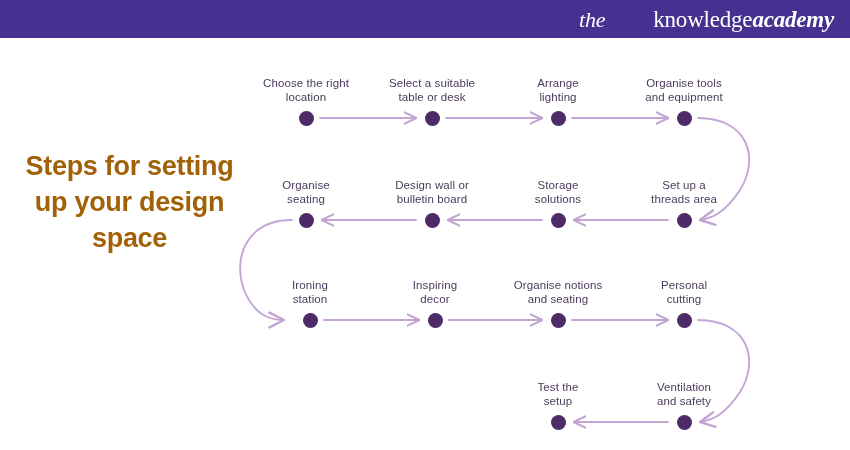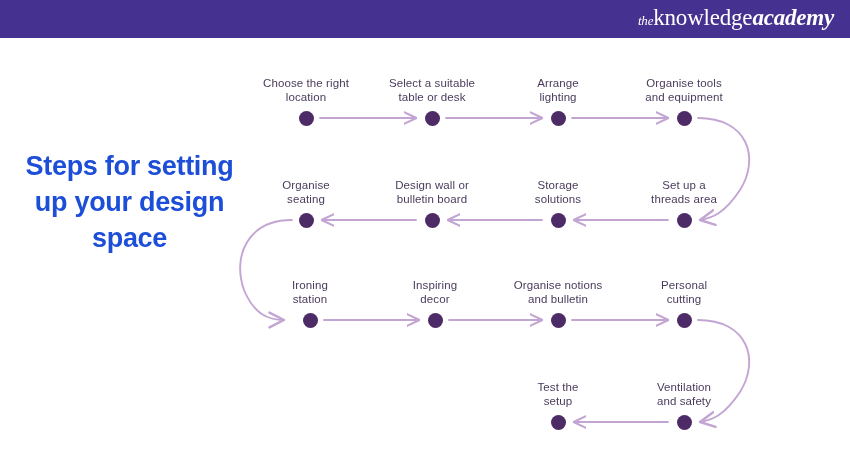--- a/index.html
+++ b/index.html
@@ -37,7 +37,7 @@
   }
   #brand-logo .lg-the {
     font-style: italic;
-    font-size: 13px;
+    font-size: 22px;
   }
   #brand-logo .lg-knowledge {
     font-weight: normal;

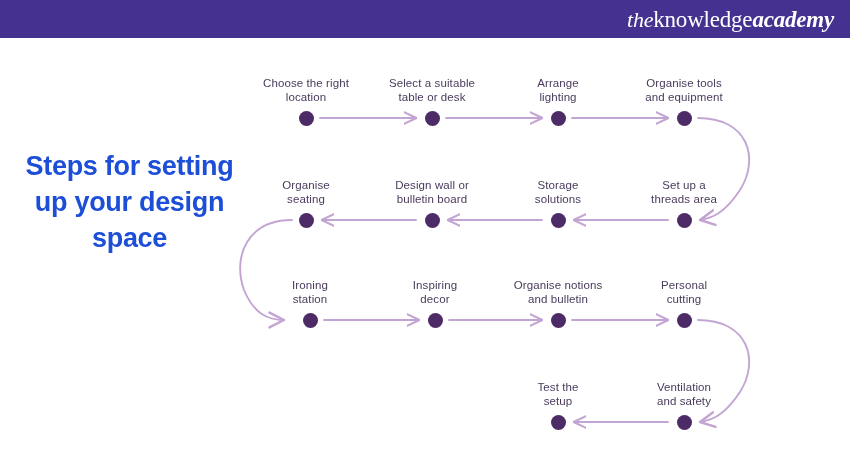--- a/index.html
+++ b/index.html
@@ -41,6 +41,7 @@
   }
   #brand-logo .lg-knowledge {
     font-weight: normal;
+    margin-left: 48px;
   }
   #brand-logo .lg-academy {
     font-weight: bold;

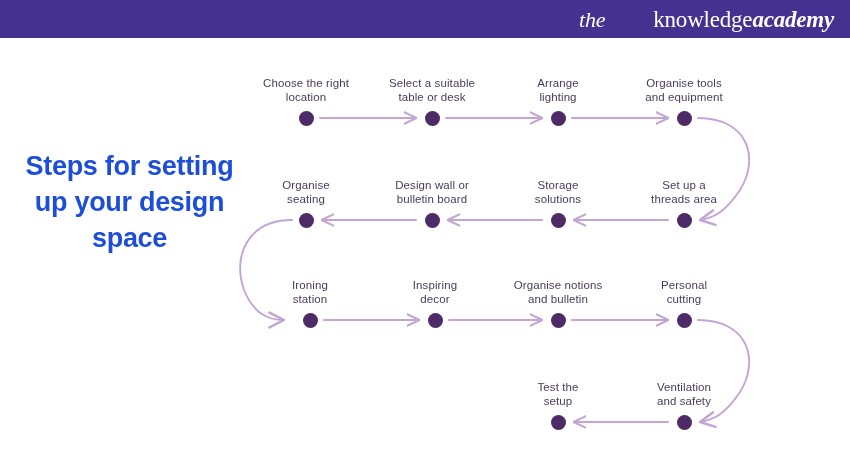--- a/index.html
+++ b/index.html
@@ -55,7 +55,7 @@
     top: 148px;
     width: 215px;
     text-align: center;
-    color: #1d4ed8;
+    color: #a16207;
     font-size: 27px;
     line-height: 36px;
     font-weight: bold;

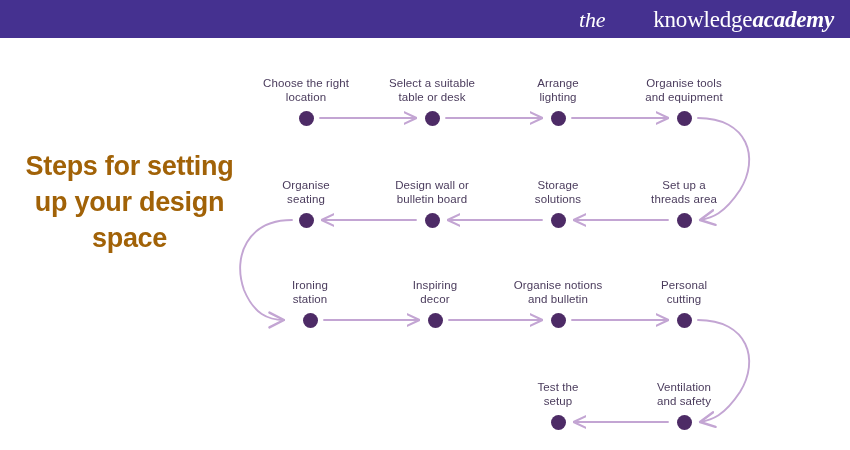--- a/index.html
+++ b/index.html
@@ -234,7 +234,7 @@
     <div class="step-dot"></div>
     <div class="step-label above">
       <span>Organise notions</span><br>
-      <span>and bulletin</span>
+      <span>and seating</span>
     </div>
   </div>
 

